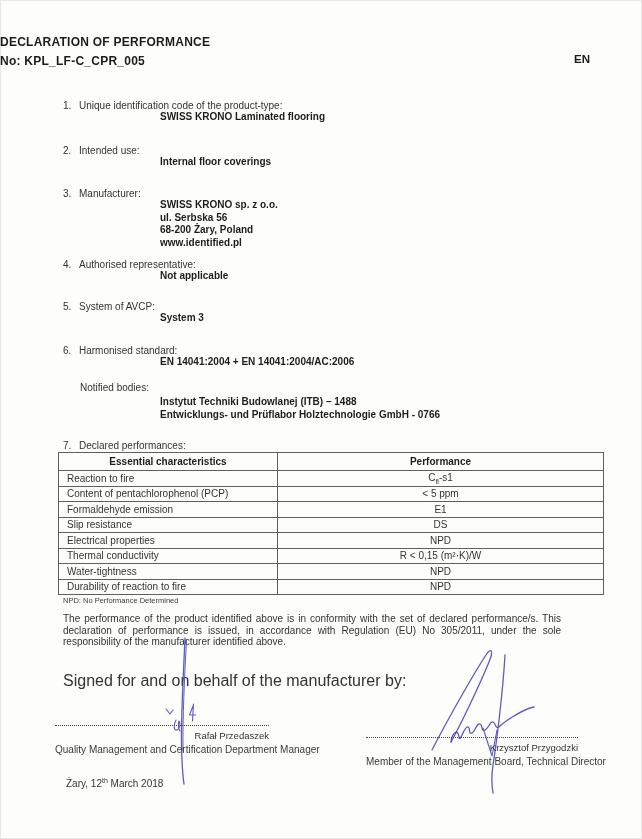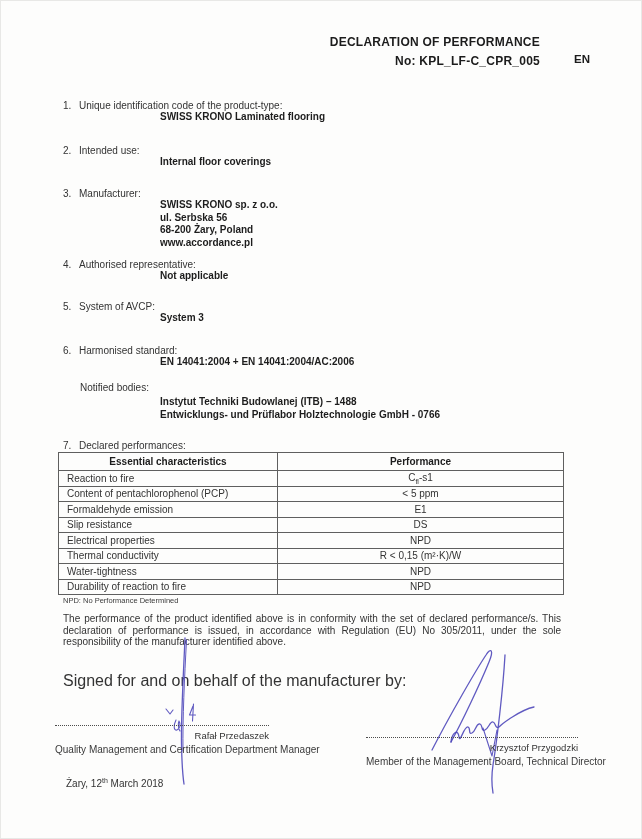--- a/index.html
+++ b/index.html
@@ -11,7 +11,7 @@
   }
   .title-block{
     position:absolute; top:33px; left:0; width:540px;
-    text-align:right; font-weight:bold; font-size:12px;
+    text-align:left; font-weight:bold; font-size:12px;
     line-height:19px; letter-spacing:.25px; color:#1c1c1c;
   }
   .lang{

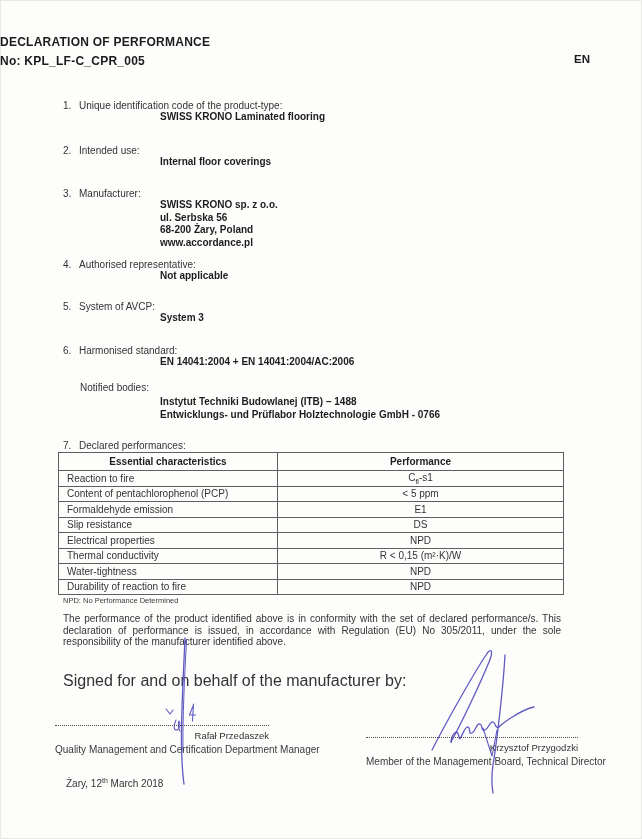--- a/index.html
+++ b/index.html
@@ -86,7 +86,7 @@
       <div>SWISS KRONO sp. z o.o.</div>
       <div>ul. Serbska 56</div>
       <div>68-200 Żary, Poland</div>
-      <div>www.accordance.pl</div>
+      <div>www.identified.pl</div>
     </div>
   </div>
 

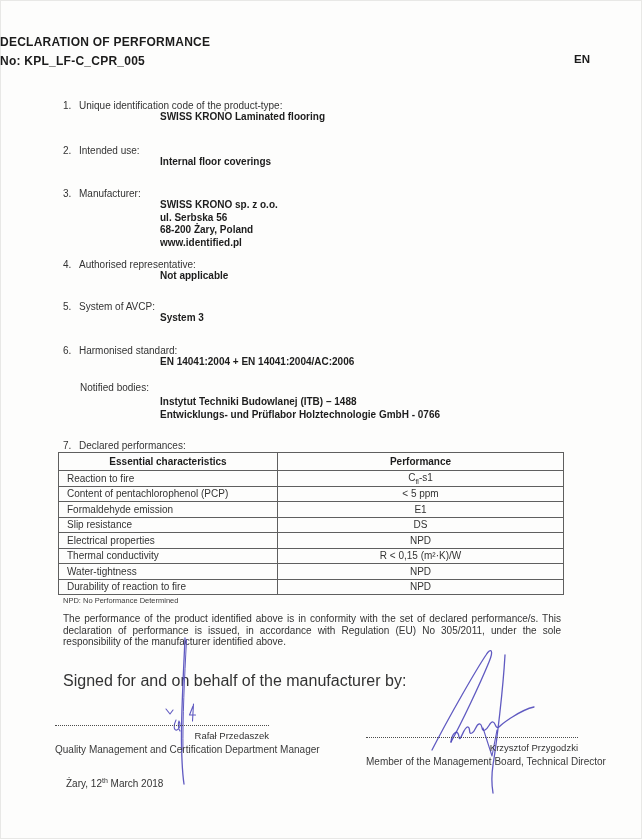--- a/index.html
+++ b/index.html
@@ -26,7 +26,7 @@
   .notified .vals{ margin-left:80px; margin-top:3px; font-weight:bold;
     line-height:12.5px; color:#1d1d1d; }
   table.perf{
-    position:absolute; left:58px; top:452px; width:506px;
+    position:absolute; left:58px; top:452px; width:546px;
     border-collapse:collapse; font-size:10px; table-layout:fixed;
   }
   table.perf th, table.perf td{ border:1px solid #5f5f5f; padding:0 6px; }

